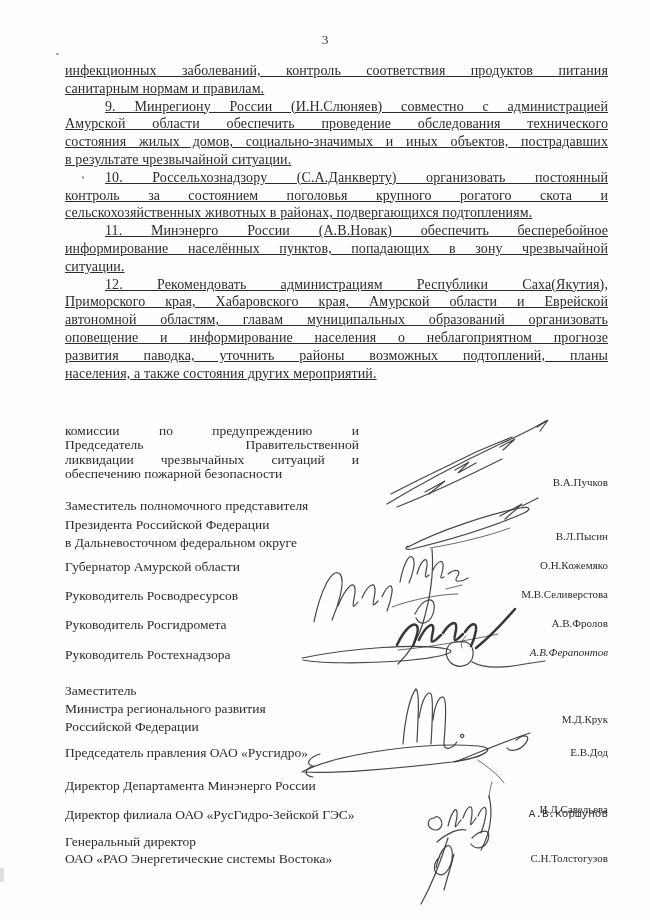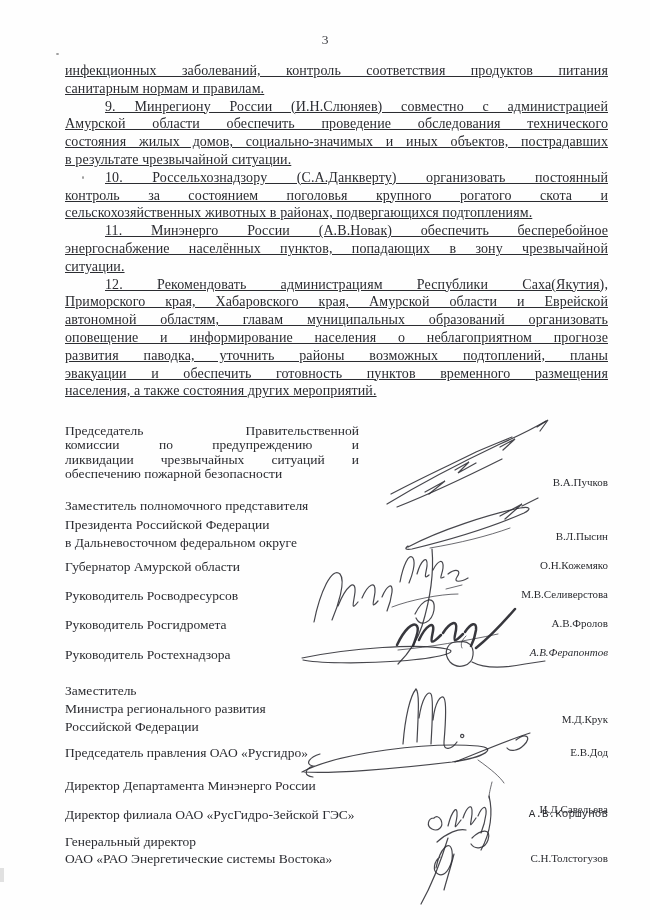--- a/index.html
+++ b/index.html
@@ -75,7 +75,7 @@
     </p>
     <p class="para">
       <span class="ln jl ind">11. Минэнерго России (А.В.Новак) обеспечить бесперебойное</span>
-      <span class="ln jl">энергоснабжение населённых пунктов, попадающих в зону чрезвычайной</span>
+      <span class="ln jl">информирование населённых пунктов, попадающих в зону чрезвычайной</span>
       <span class="ln ll">ситуации.</span>
     </p>
     <p class="para">

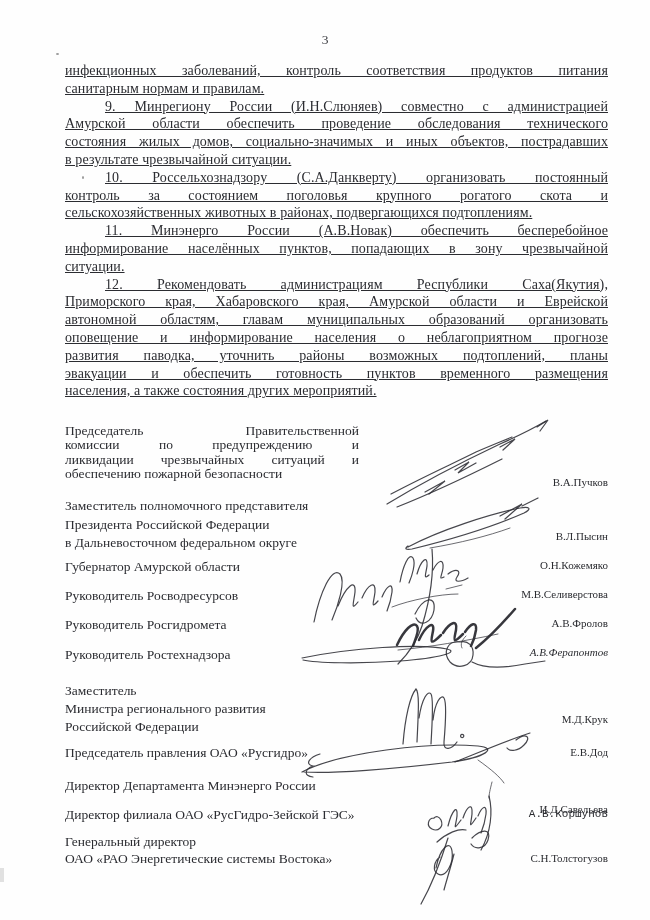--- a/index.html
+++ b/index.html
@@ -84,7 +84,6 @@
       <span class="ln jl">автономной областям, главам муниципальных образований организовать</span>
       <span class="ln jl">оповещение и информирование населения о неблагоприятном прогнозе</span>
       <span class="ln jl">развития паводка, уточнить районы возможных подтоплений, планы</span>
-      <span class="ln jl">эвакуации и обеспечить готовность пунктов временного размещения</span>
       <span class="ln ll">населения, а также состояния других мероприятий.</span>
     </p>
   </div>

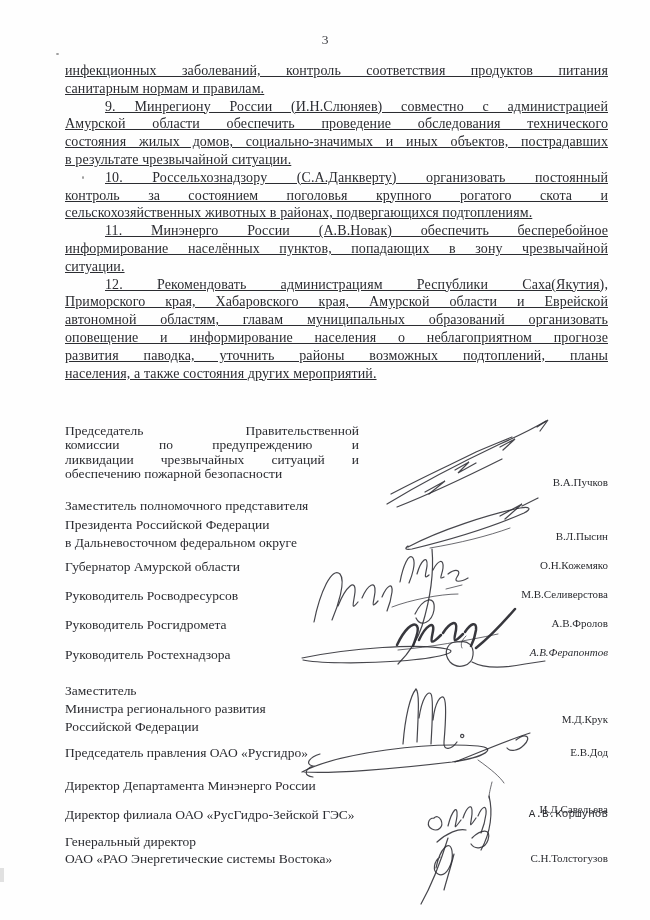--- a/index.html
+++ b/index.html
@@ -89,8 +89,8 @@
   </div>
 
   <div class="srow stitle w294" style="top:424px;line-height:14.3px;">
+    <span class="tl">комиссии по предупреждению и</span>
     <span class="tl">Председатель Правительственной</span>
-    <span class="tl">комиссии по предупреждению и</span>
     <span class="tl">ликвидации чрезвычайных ситуаций и</span>
     <span class="tl last">обеспечению пожарной безопасности</span>
   </div>

